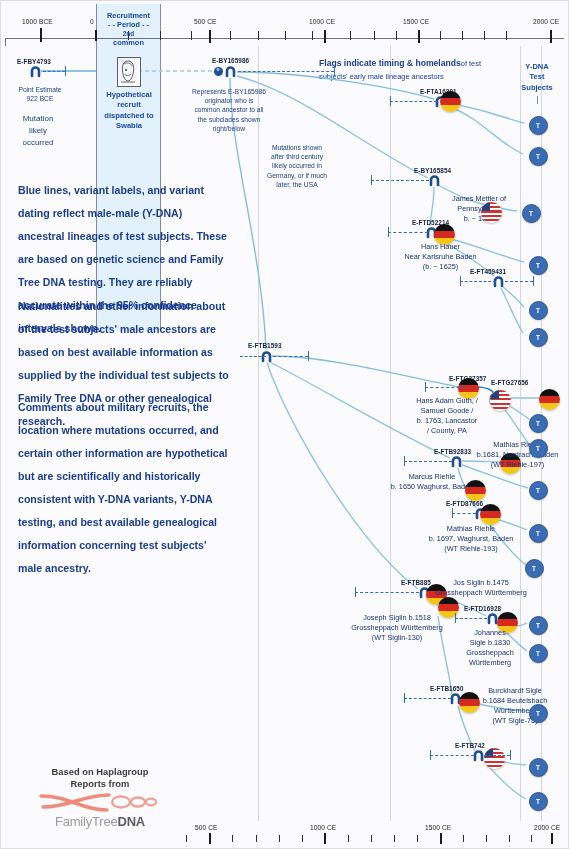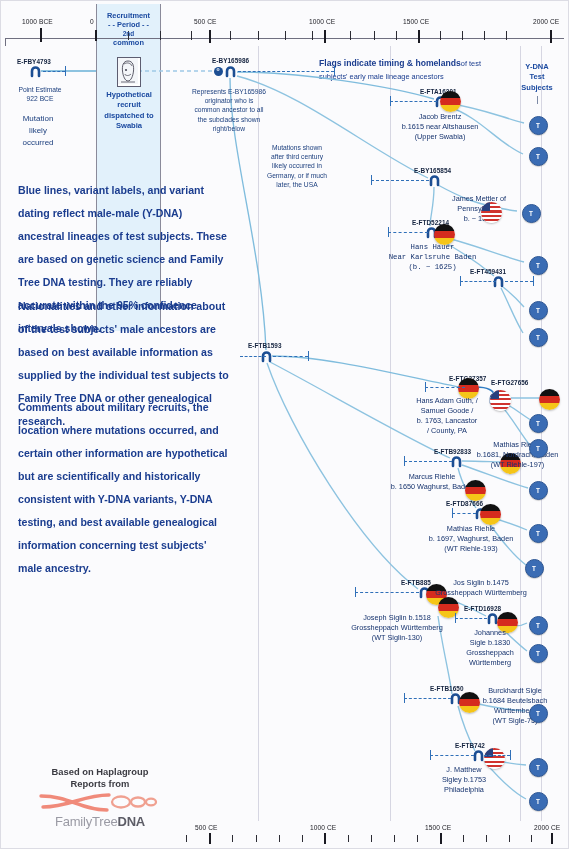--- a/index.html
+++ b/index.html
@@ -286,9 +286,6 @@
   <div class="flag de" style="left:450px;top:101px;"></div>
   <div class="ci" style="left:390px;top:101px;width:47px;"></div>
   <div class="cicap" style="left:390px;top:96px;height:10px;"></div>
-  <div class="plabel c" style="left:375px;top:112px;width:130px;">Jacob Brentz
-b.1615 near Altshausen
-(Upper Swabia)</div>
 
   <div class="vlabel" style="left:414px;top:167px;">E-BY165854</div>
   <div class="node" style="left:434px;top:180px;">

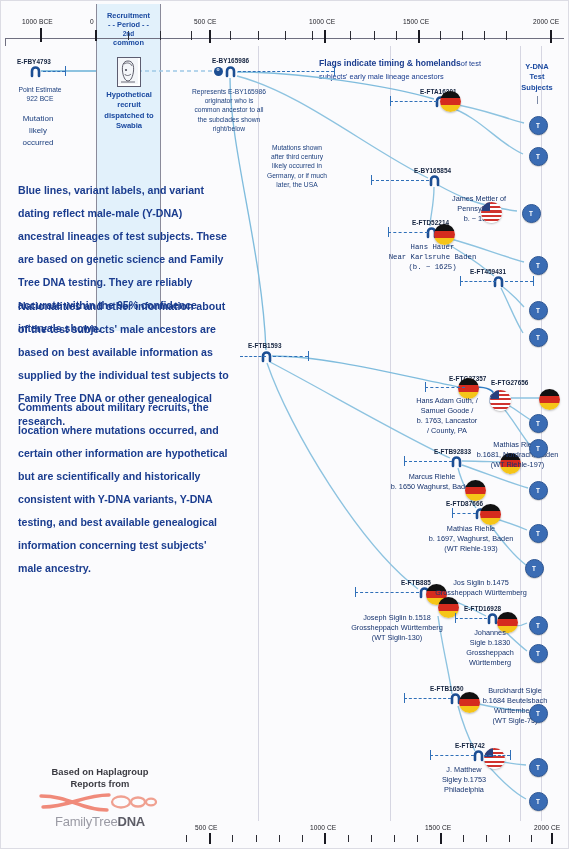--- a/index.html
+++ b/index.html
@@ -312,7 +312,7 @@
   <div class="flag de" style="left:444px;top:234px;"></div>
   <div class="ci" style="left:388px;top:232px;width:40px;"></div>
   <div class="cicap" style="left:388px;top:227px;height:10px;"></div>
-  <div class="plabel c" style="left:370px;top:242px;width:125px;font-family:Liberation Mono, monospace;">Hans Hauer
+  <div class="plabel c" style="left:378px;top:242px;width:125px;">Hans Hauer
 Near Karlsruhe Baden
 (b. ~ 1625)</div>
 

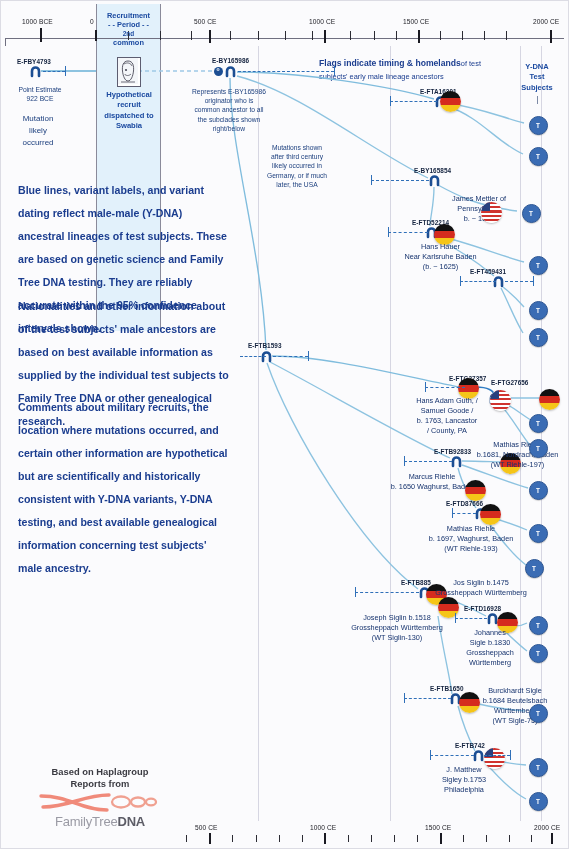--- a/index.html
+++ b/index.html
@@ -458,9 +458,6 @@
   <div class="ci" style="left:484px;top:755px;width:26px;"></div>
   <div class="cicap" style="left:430px;top:750px;height:10px;"></div>
   <div class="cicap" style="left:510px;top:750px;height:10px;"></div>
-  <div class="plabel c" style="left:410px;top:765px;width:108px;">J. Matthew
-Sigley b.1753
-Philadelphia</div>
 
   <div class="tsub" style="left:537px;top:124px;">T</div>
   <div class="tsub" style="left:537px;top:155px;">T</div>

